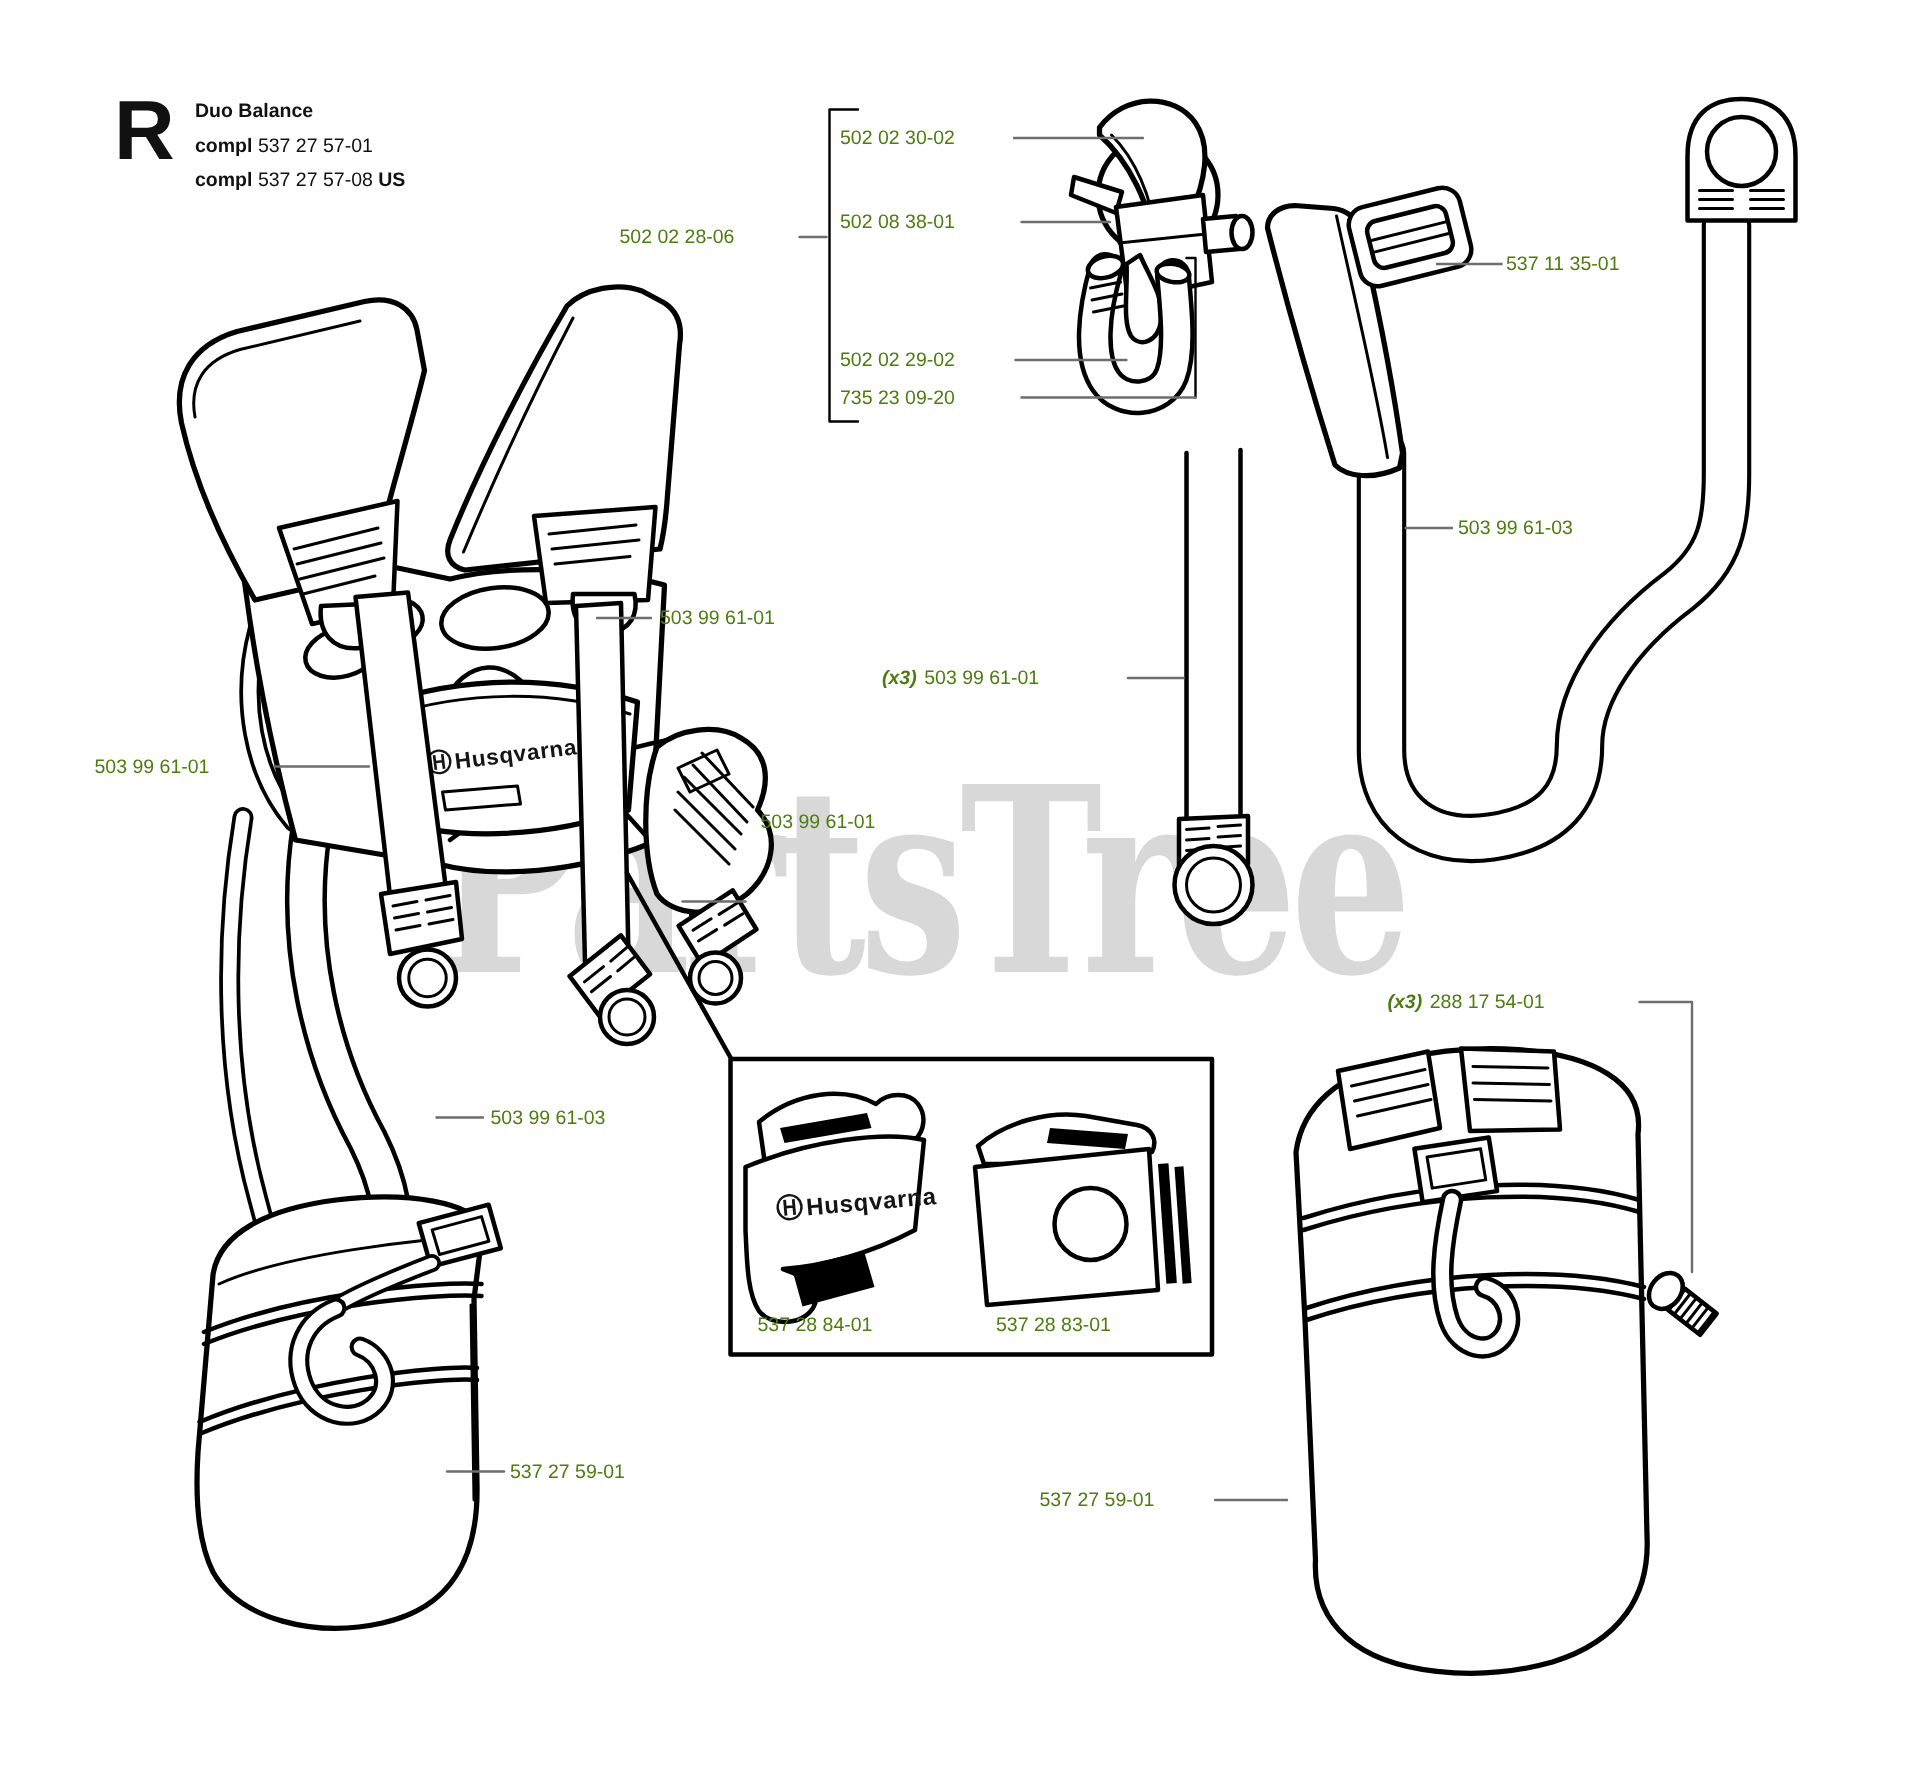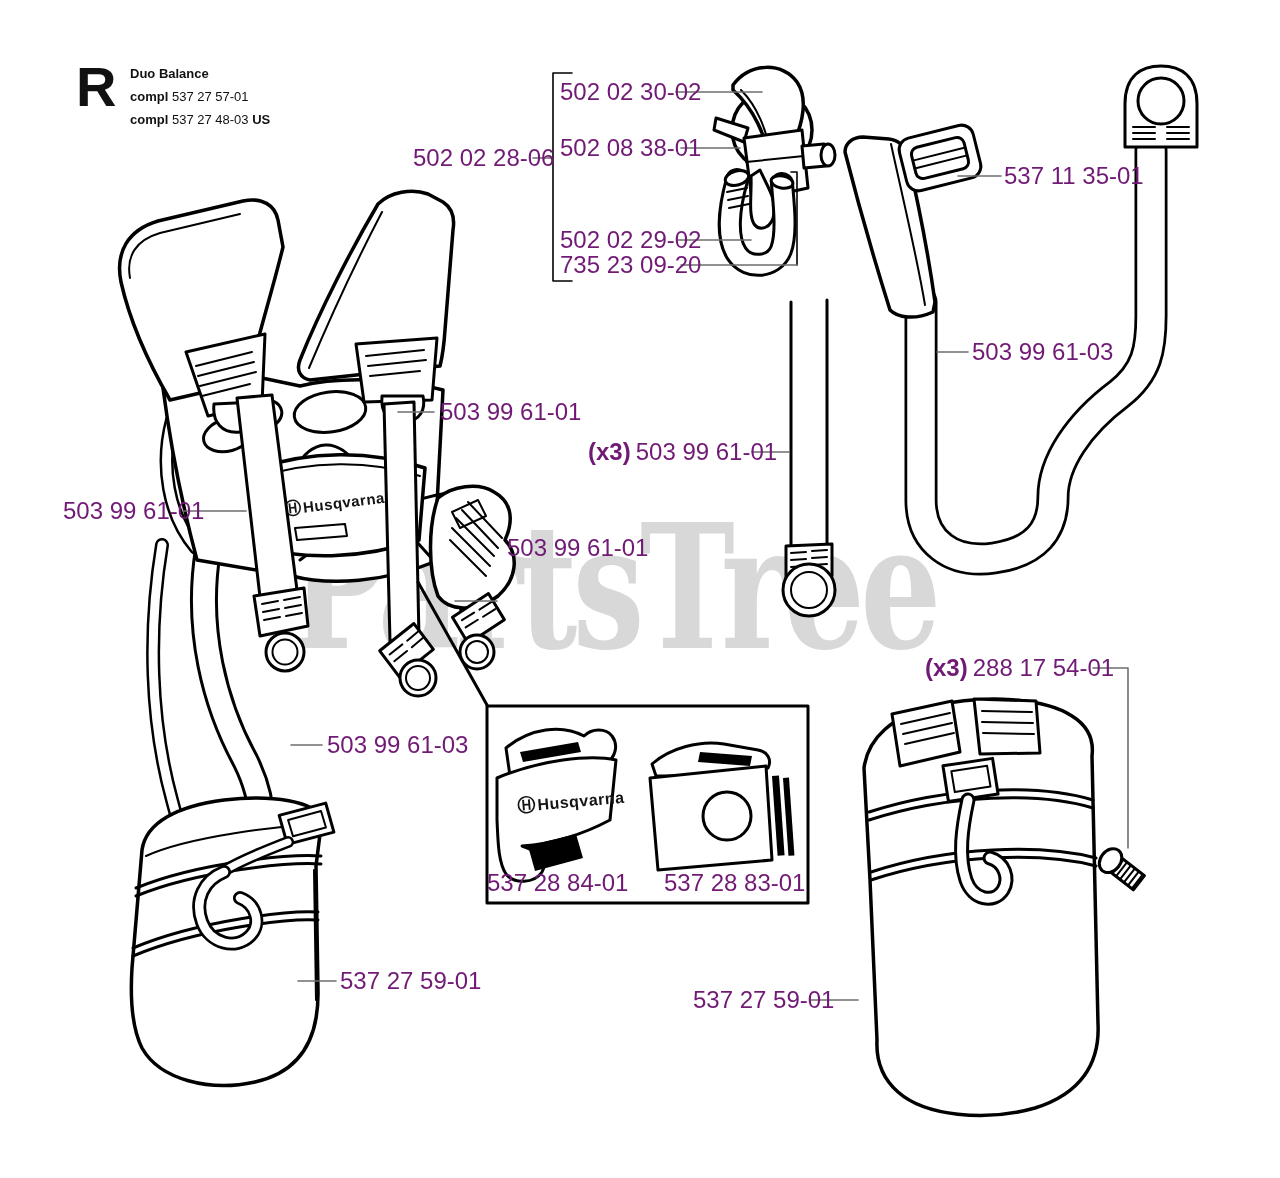--- a/index.html
+++ b/index.html
@@ -25,7 +25,7 @@
   .logo-text{font-family:"Liberation Sans",sans-serif;font-weight:bold;fill:#151515;}
   
   .callout{position:absolute;z-index:3;white-space:nowrap;
-    font-size:24px;line-height:22px;color:#701a75;}
+    font-size:13px;line-height:22px;color:#4d7c0f;}
   .callout .qty{font-weight:bold;margin-right:5px;}
   
   #hdr-letter{position:absolute;left:76px;top:54px;z-index:3;font-size:56px;font-weight:bold;color:#111;}

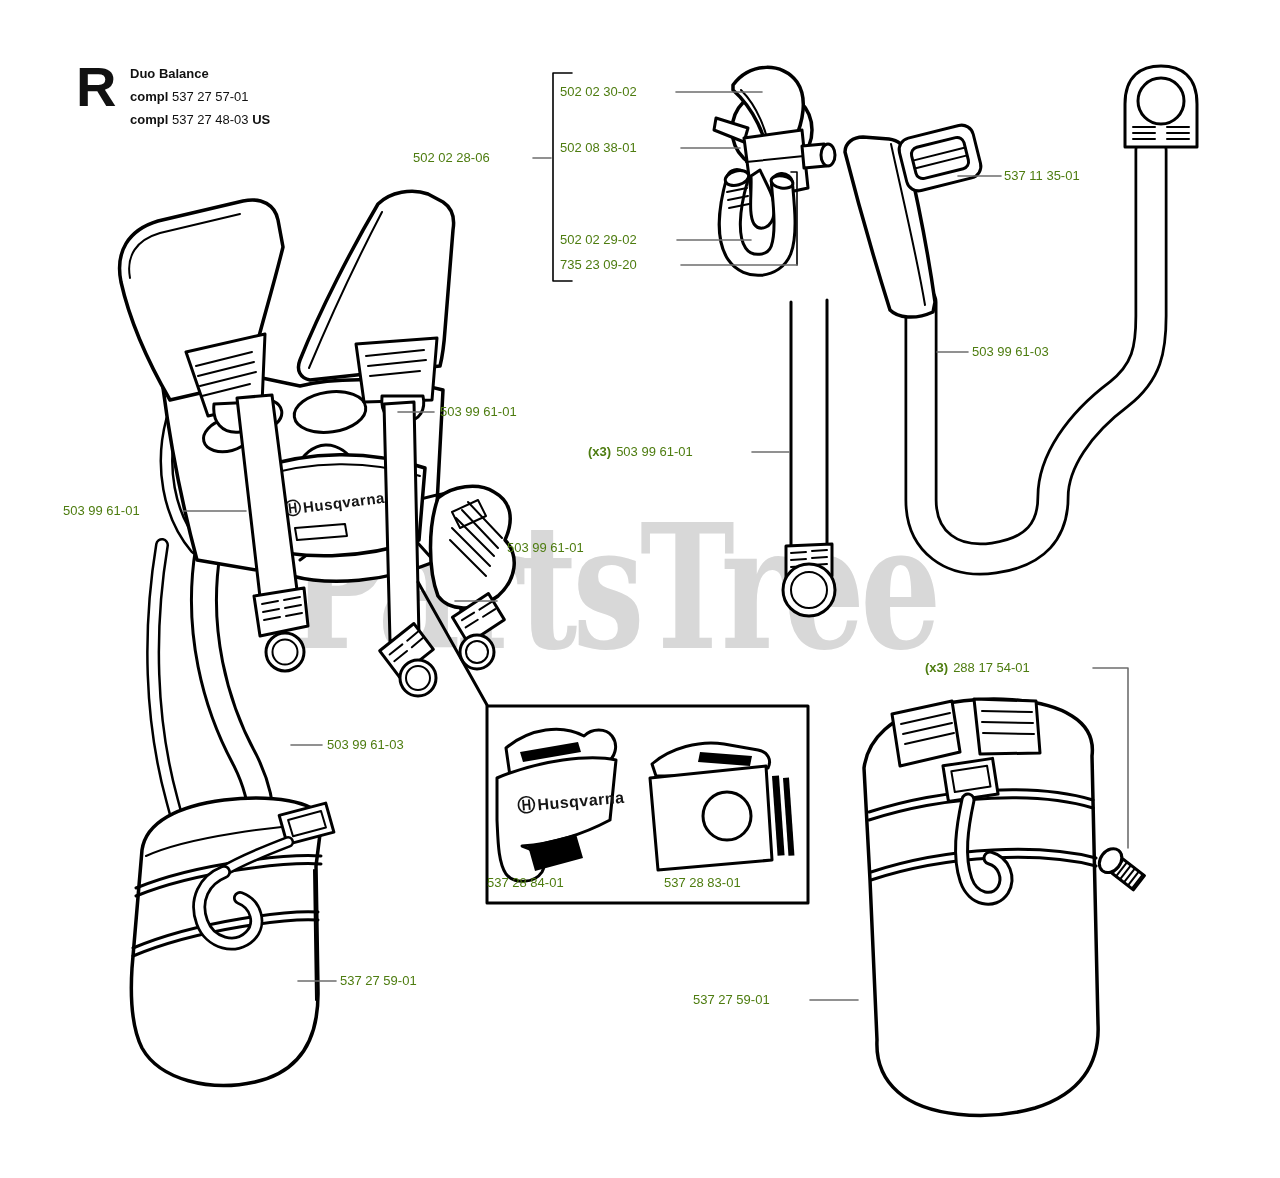--- a/index.html
+++ b/index.html
@@ -252,7 +252,7 @@
   <div id="hdr-block">
     <div class="b">Duo Balance</div>
     <div><span class="b">compl</span> <span>537 27 57-01</span></div>
-    <div><span class="b">compl</span> <span>537 27 48-03</span> <span class="b">US</span></div>
+    <div><span class="b">compl</span> <span>537 27 57-08</span> <span class="b">US</span></div>
   </div>
 
   <div class="callout" style="left:413px;top:147px"><span>502 02 28-06</span></div>

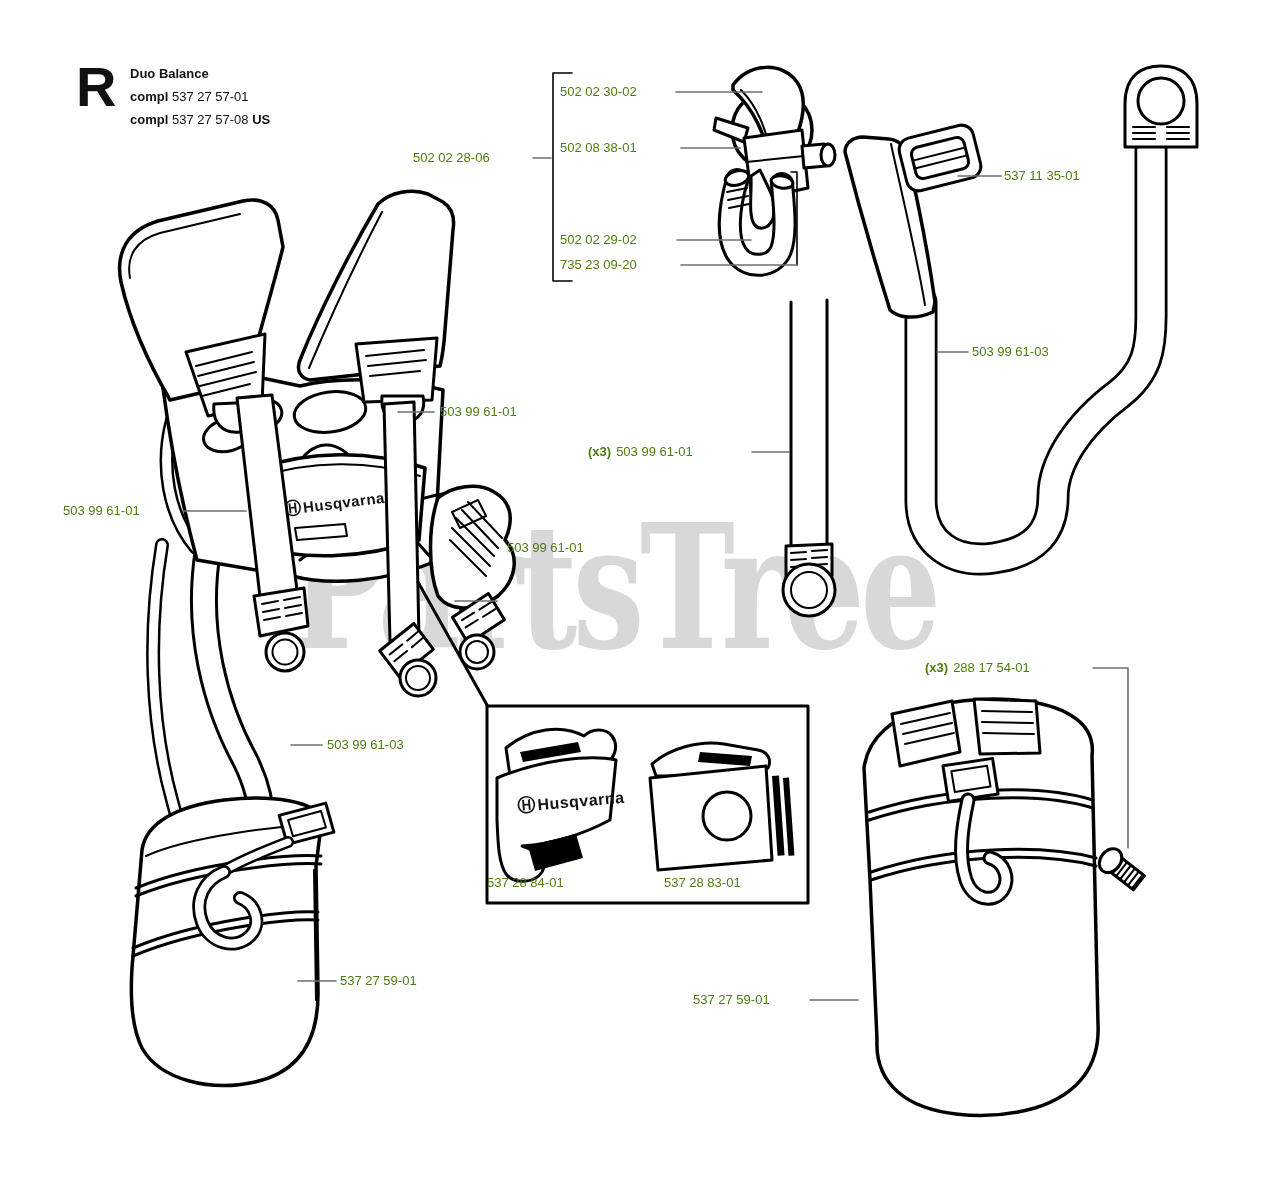--- a/index.html
+++ b/index.html
@@ -26,7 +26,7 @@
   
   .callout{position:absolute;z-index:3;white-space:nowrap;
     font-size:13px;line-height:22px;color:#4d7c0f;}
-  .callout .qty{font-weight:bold;margin-right:5px;}
+  .callout .qty{font-weight:bold;margin-right:5px;font-style:italic;}
   
   #hdr-letter{position:absolute;left:76px;top:54px;z-index:3;font-size:56px;font-weight:bold;color:#111;}
   #hdr-block{position:absolute;left:130px;top:62px;z-index:3;font-size:13px;line-height:23px;color:#111;}

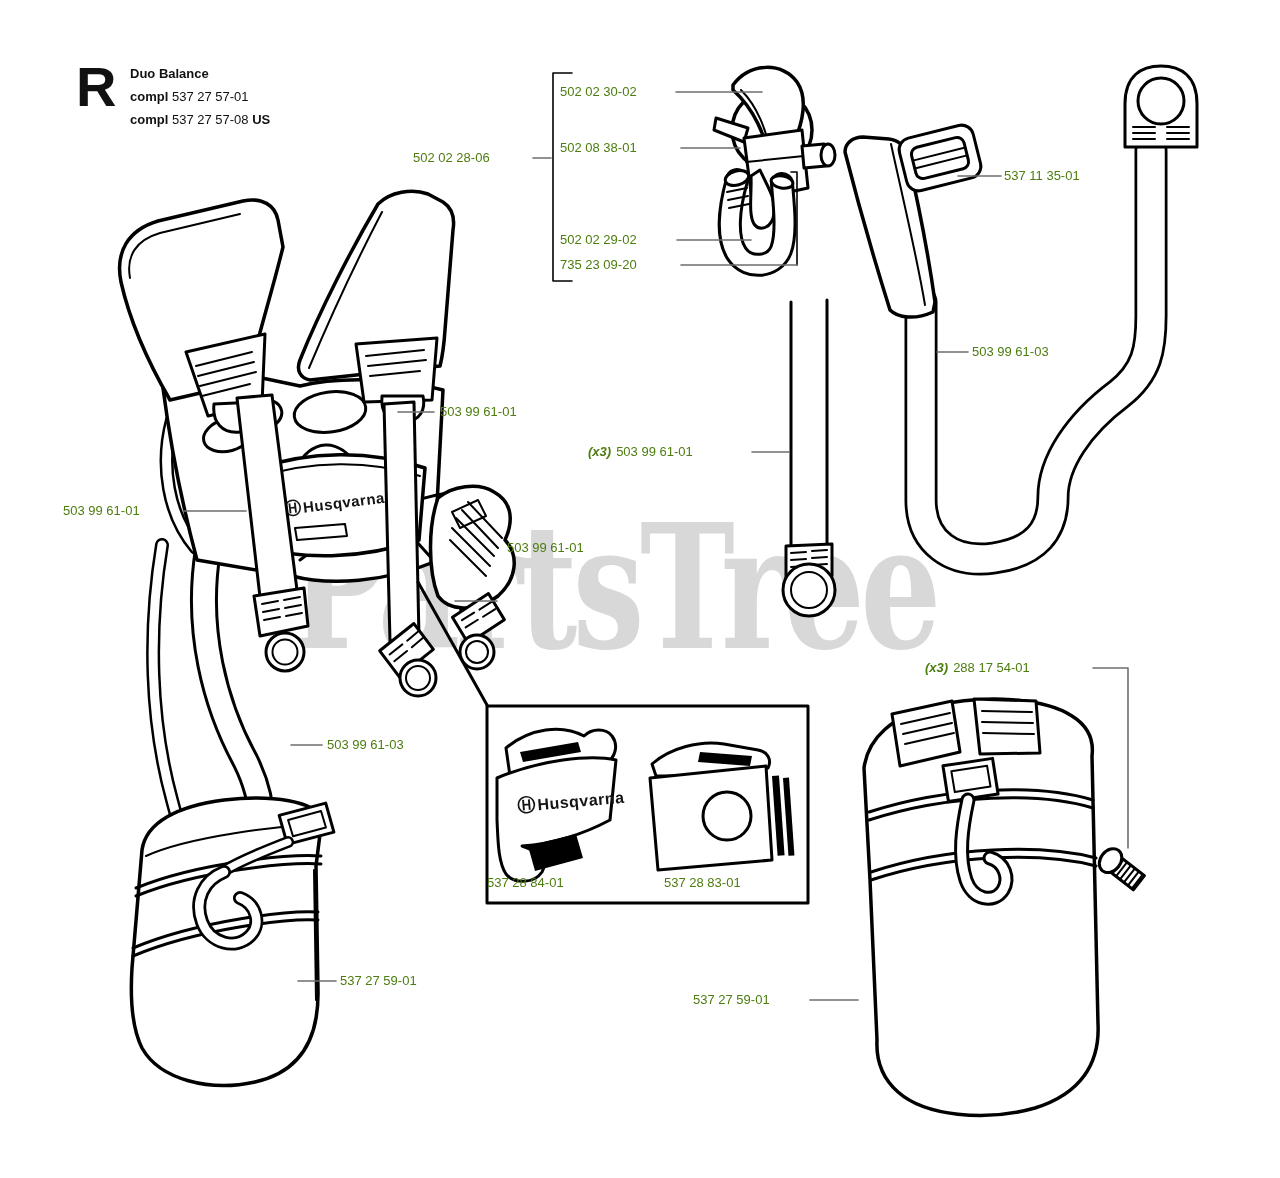--- a/index.html
+++ b/index.html
@@ -269,7 +269,7 @@
   <div class="callout" style="left:327px;top:734px"><span>503 99 61-03</span></div>
   <div class="callout" style="left:340px;top:970px"><span>537 27 59-01</span></div>
   <div class="callout" style="left:925px;top:657px"><span class="qty">(x3)</span><span>288 17 54-01</span></div>
-  <div class="callout" style="left:487px;top:872px"><span>537 28 84-01</span></div>
+  <div class="callout" style="left:505px;top:872px"><span>537 28 84-01</span></div>
   <div class="callout" style="left:664px;top:872px"><span>537 28 83-01</span></div>
   <div class="callout" style="left:693px;top:989px"><span>537 27 59-01</span></div>
 

